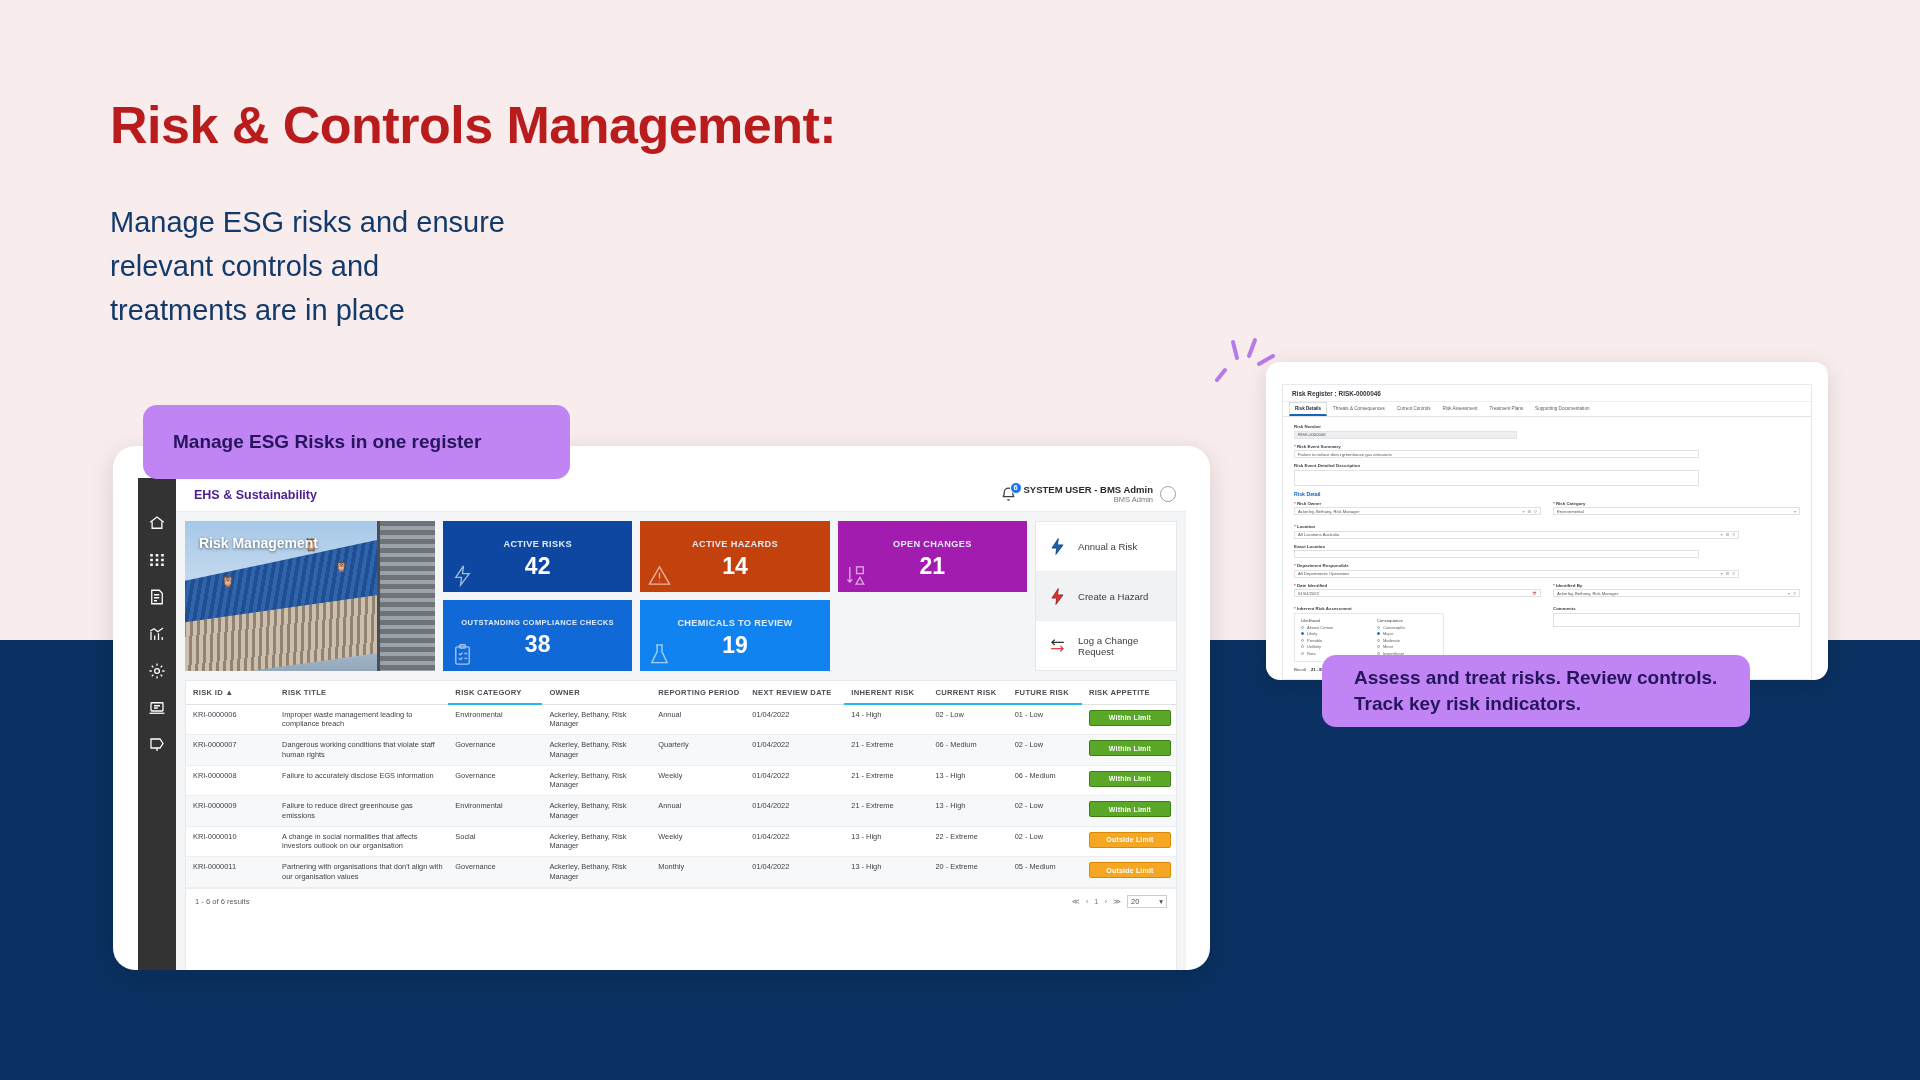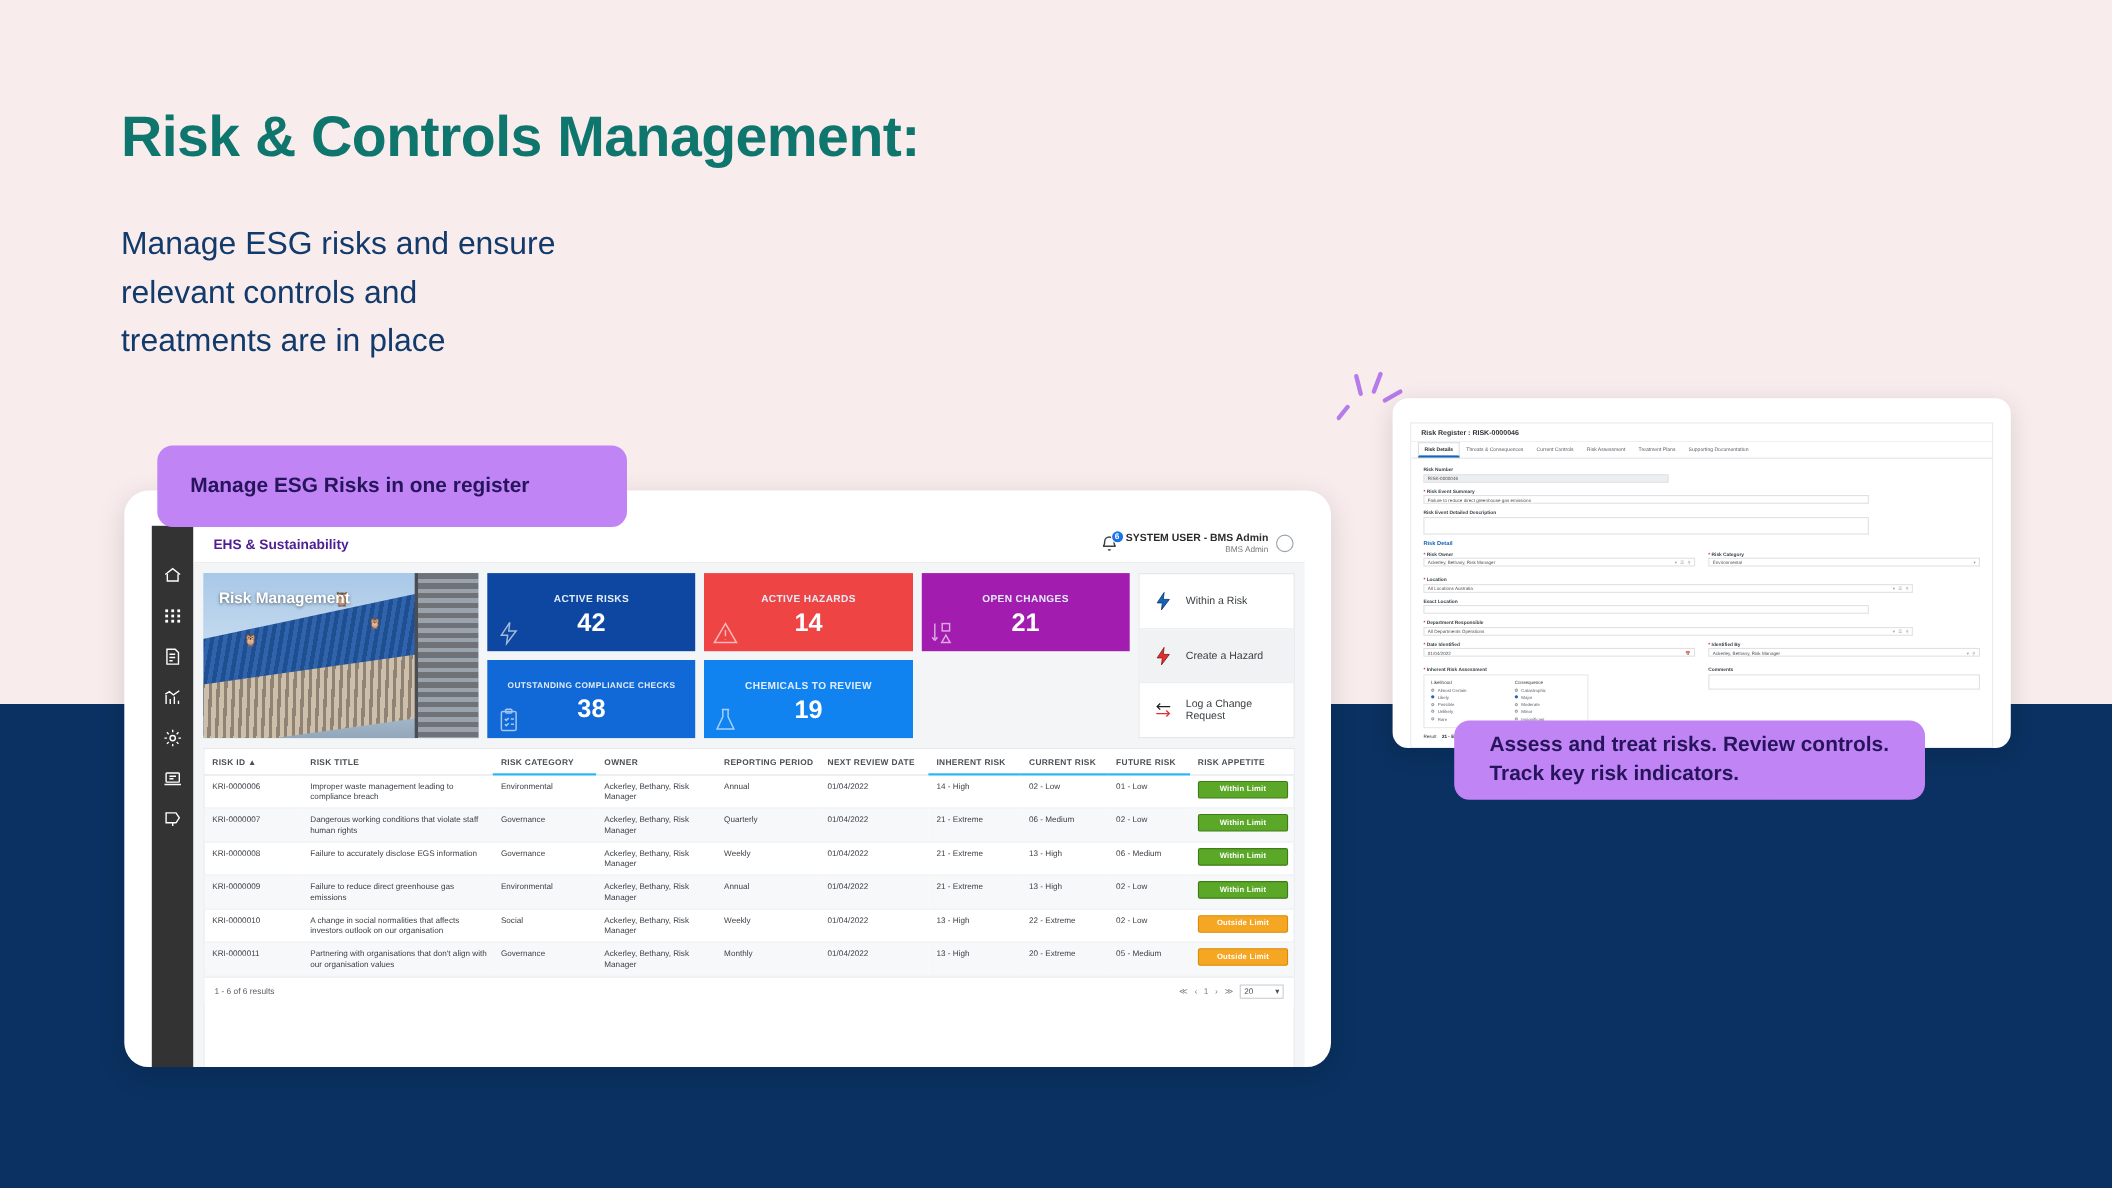--- a/index.html
+++ b/index.html
@@ -20,7 +20,7 @@
   
   .headline {
     position: absolute; left: 110px; top: 95px;
-    font-size: 52px; font-weight: 700; color: #0f766e;
+    font-size: 52px; font-weight: 700; color: #b91c1c;
     letter-spacing: -0.5px; white-space: nowrap;
   }
   .subhead {

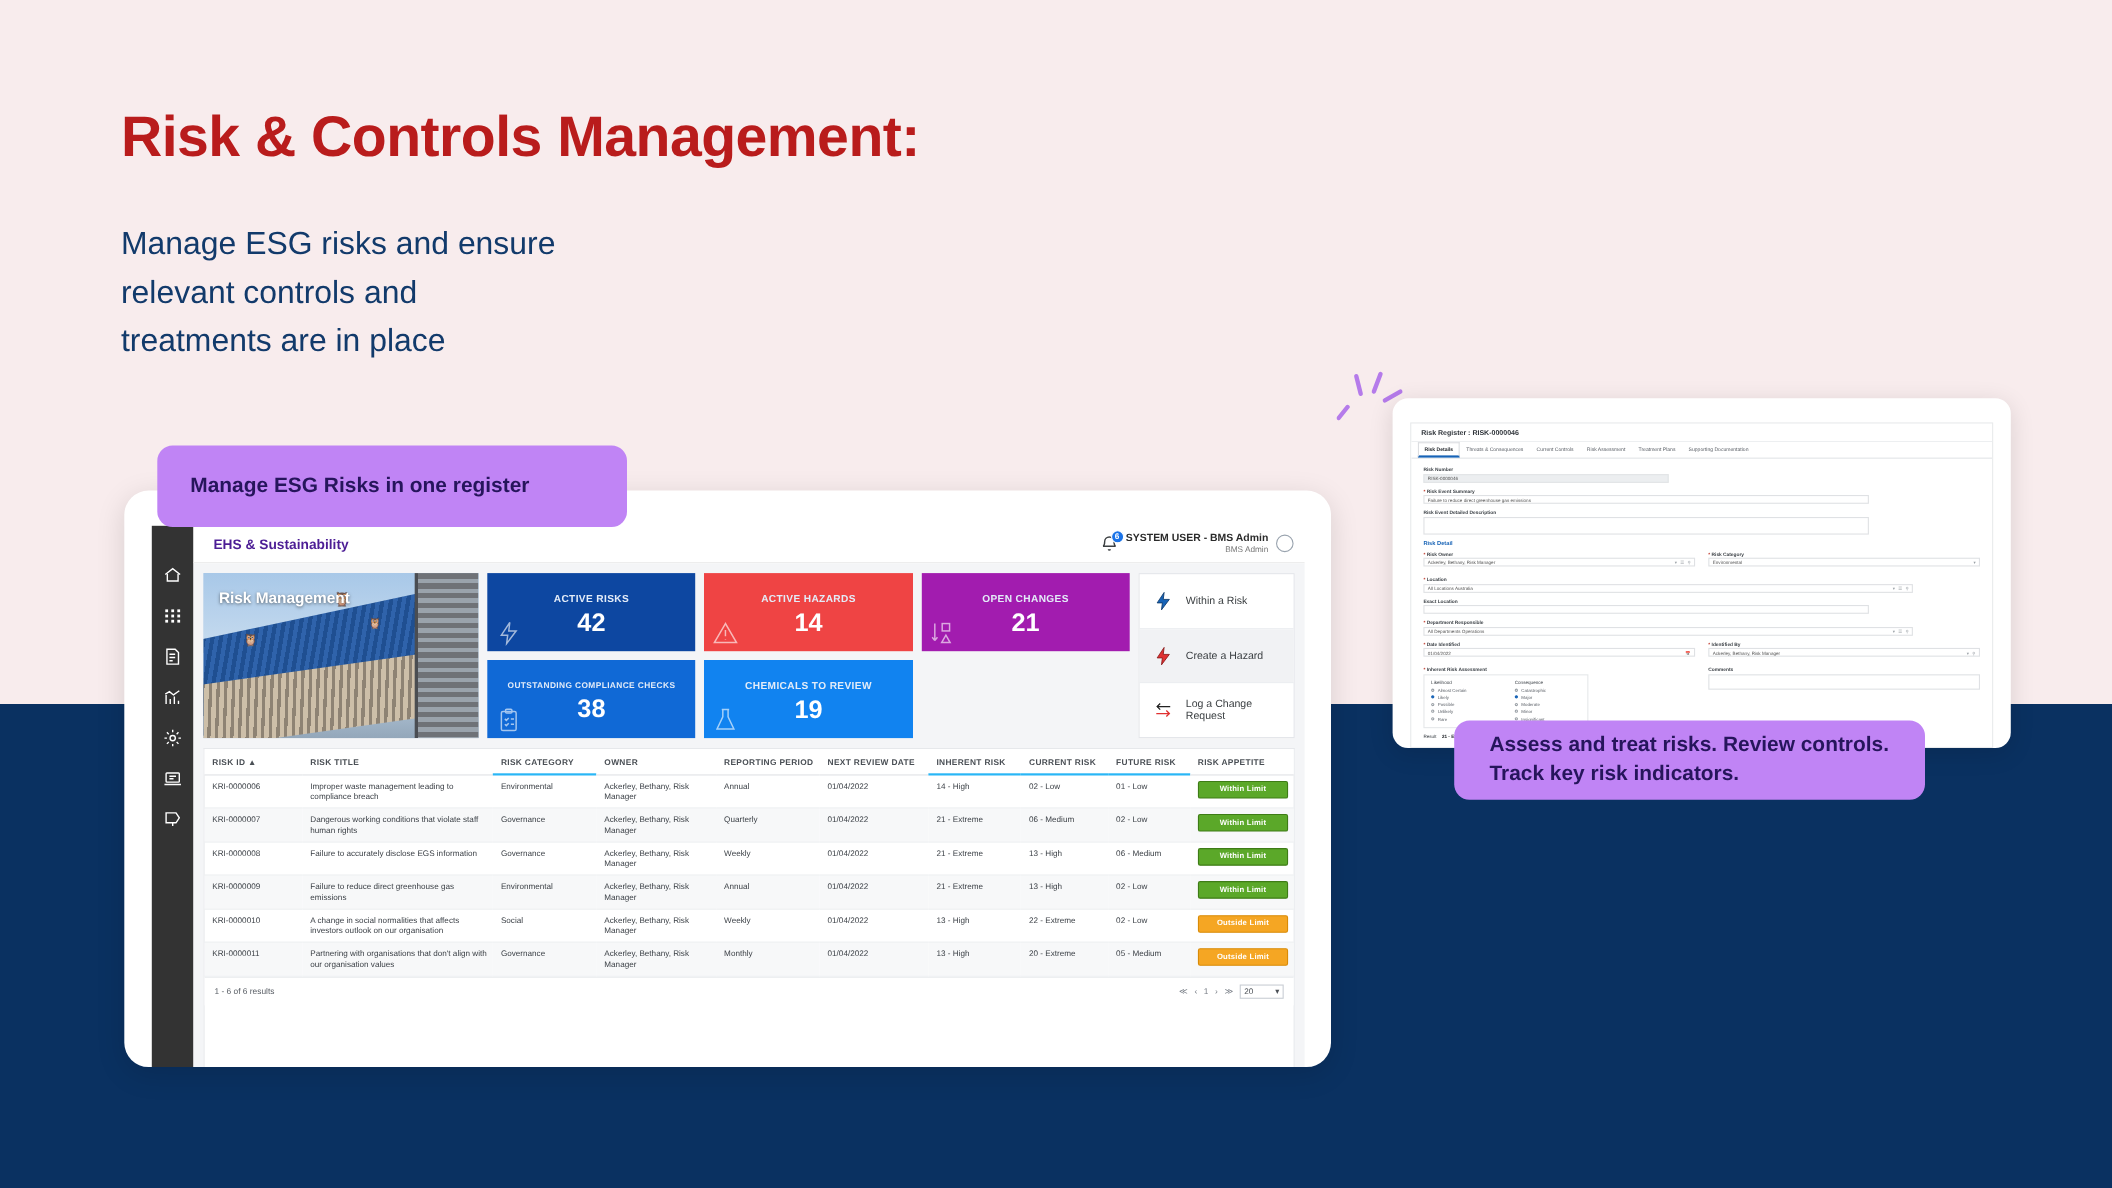--- a/index.html
+++ b/index.html
@@ -319,7 +319,7 @@
                 </svg>
             </div>
 
-            <div class="kpi" style="background:#ef4444;">
+            <div class="kpi" style="background:#c2410c;">
               <div class="kpi-label">ACTIVE HAZARDS</div>
               <div class="kpi-value">14</div>
               <svg class="kpi-icon" viewBox="0 0 24 24" fill="none" stroke="#fff" stroke-width="1.4">

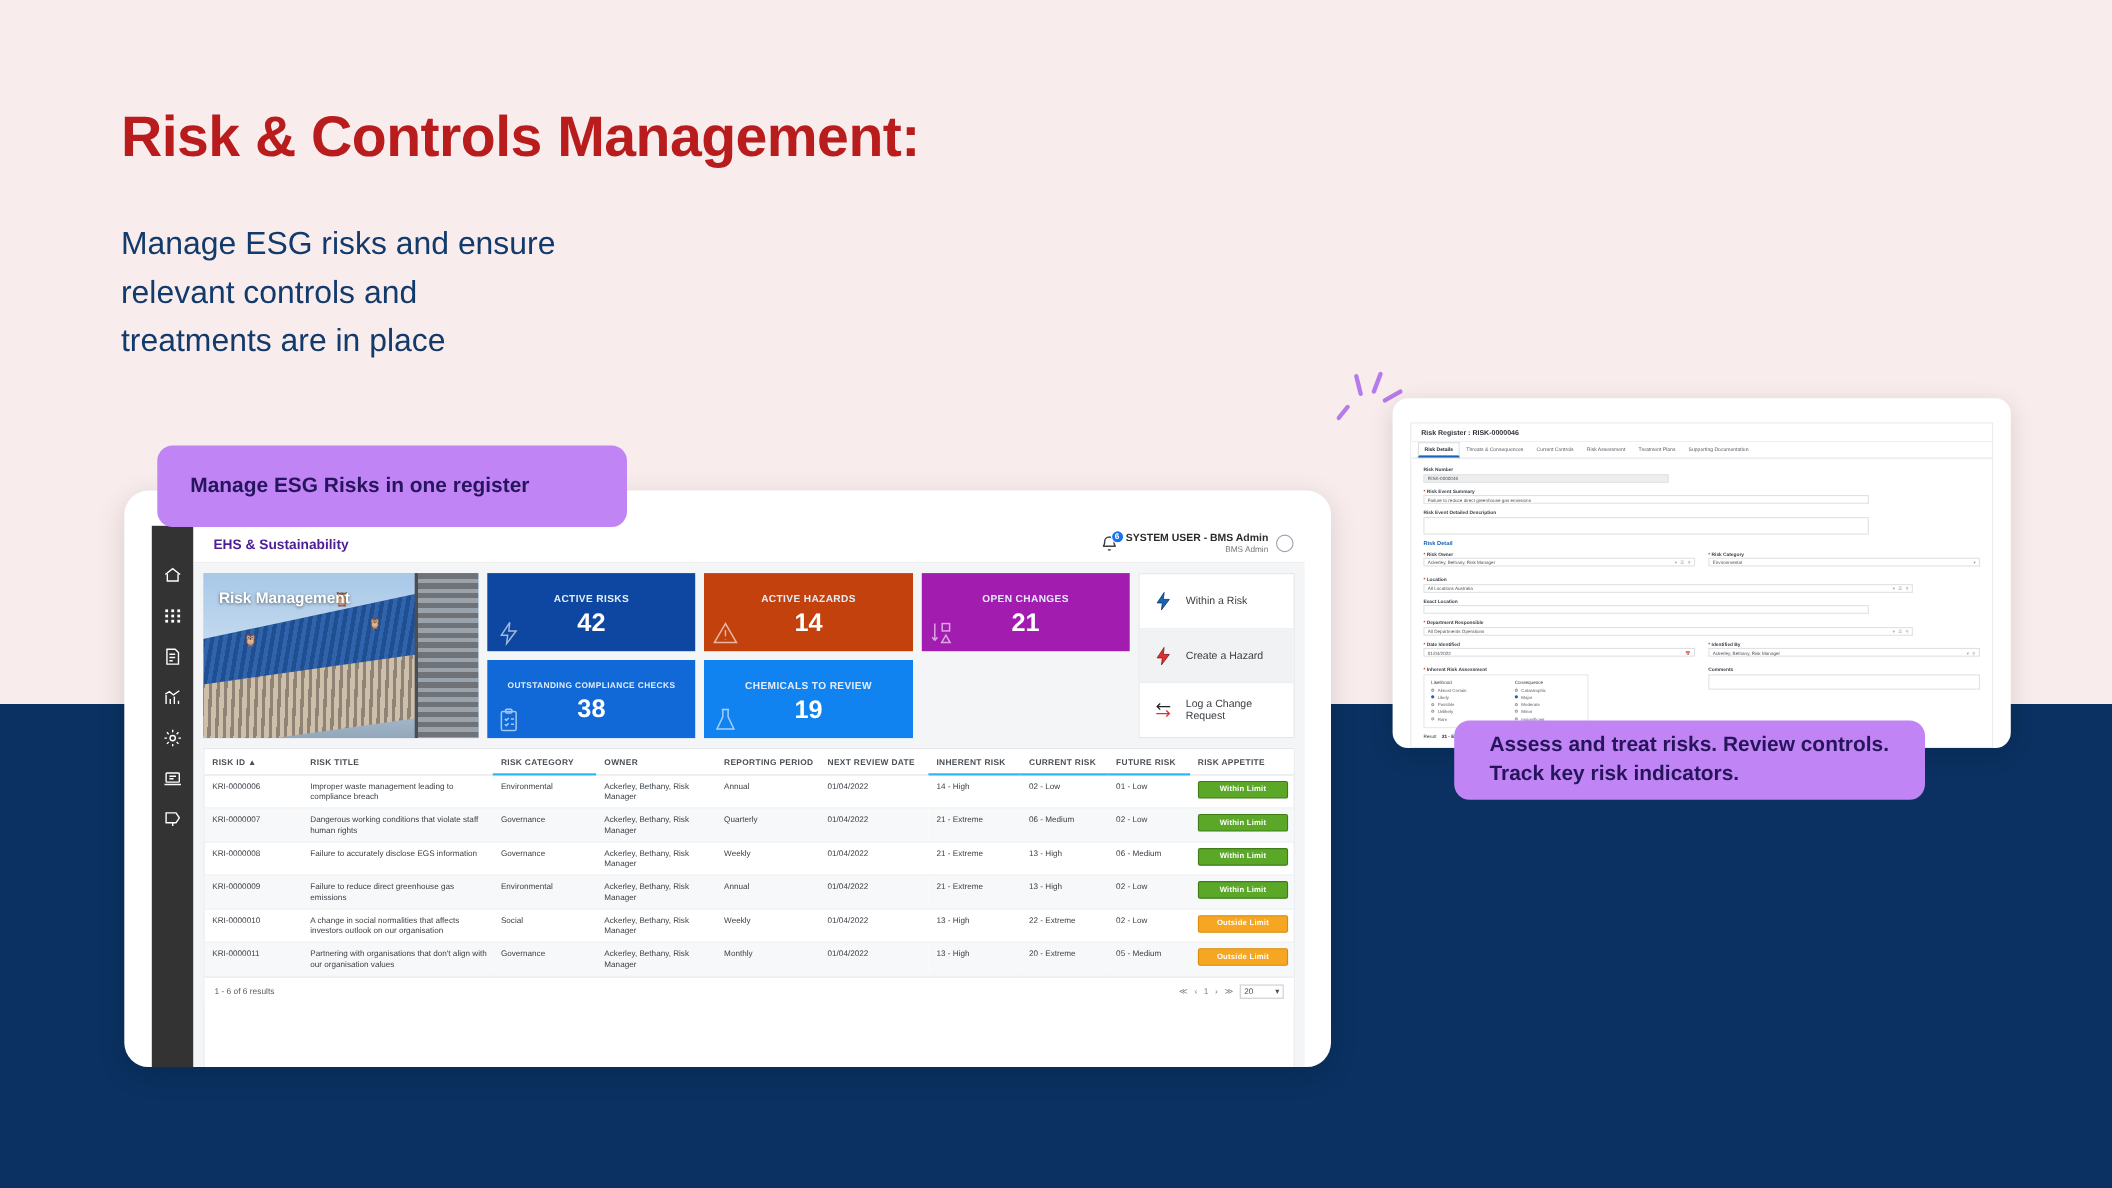--- a/index.html
+++ b/index.html
@@ -365,7 +365,7 @@
               <svg class="action-ic" viewBox="0 0 24 24" fill="#1763b6" stroke="#0e3a6b" stroke-width="1">
                   <path d="M13 2L5 14h6l-1 8 9-12h-7l1-8z"></path>
                 </svg>
-              <span>Within a Risk</span>
+              <span>Annual a Risk</span>
             </div>
             <div class="action-row alt">
               <svg class="action-ic" viewBox="0 0 24 24" fill="#e03131" stroke="#8b1a1a" stroke-width="1">

